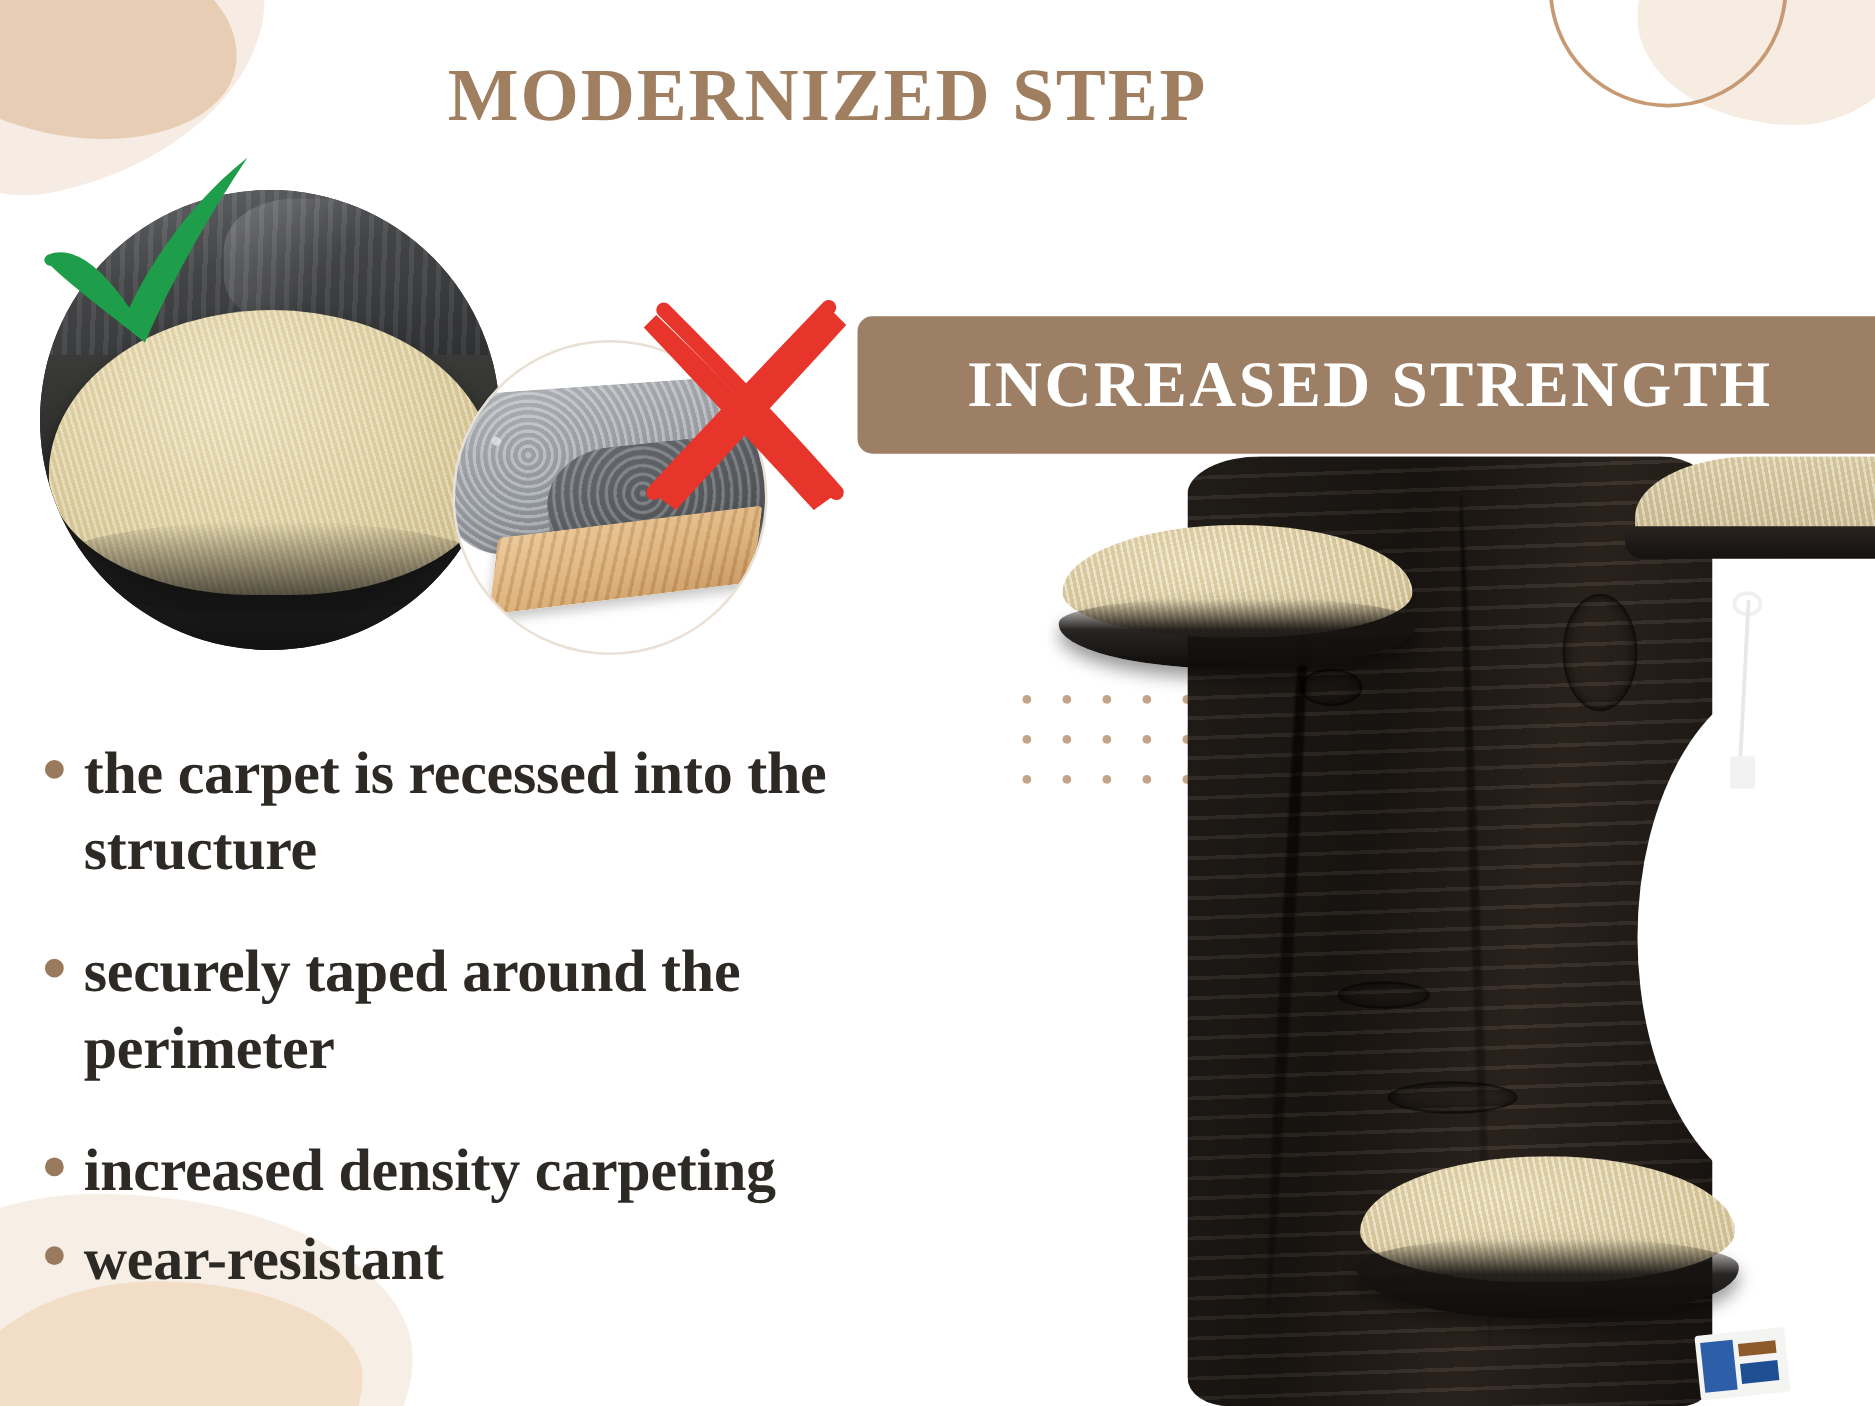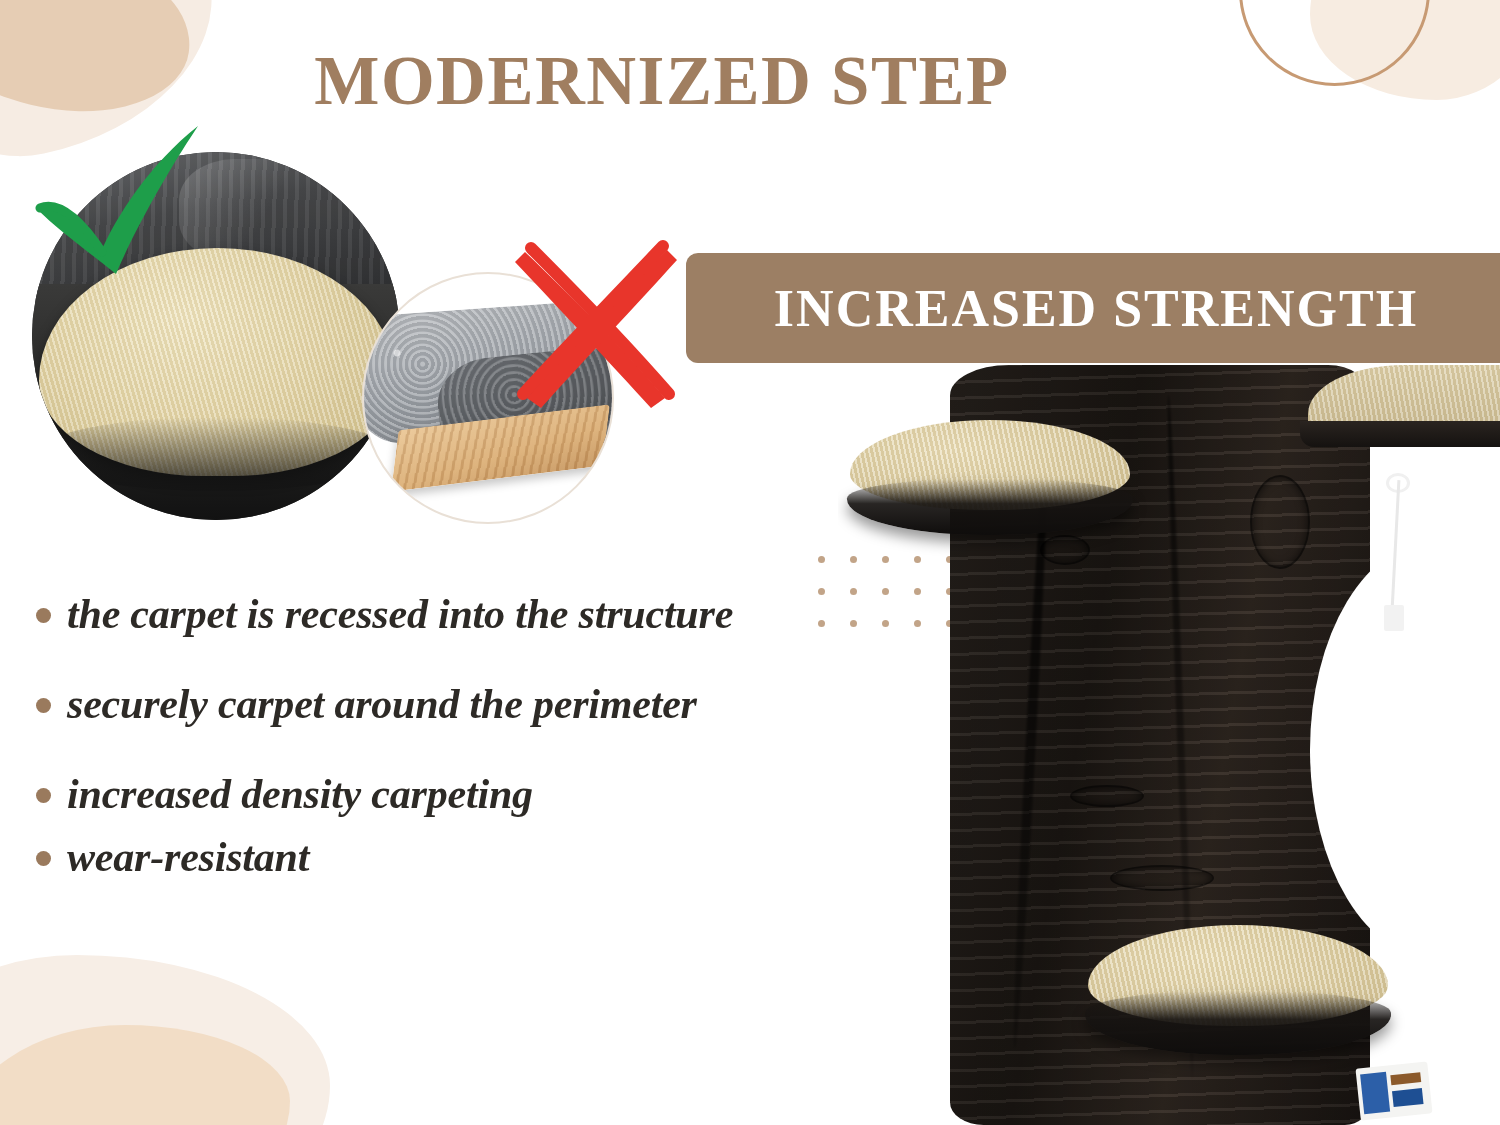--- a/index.html
+++ b/index.html
@@ -92,7 +92,7 @@
     text-align: center;
     font-family: "Liberation Serif", serif;
     font-weight: bold;
-    font-size: 69px;
+    font-size: 60px;
     letter-spacing: 1.5px;
     color: #a07e60;
   }

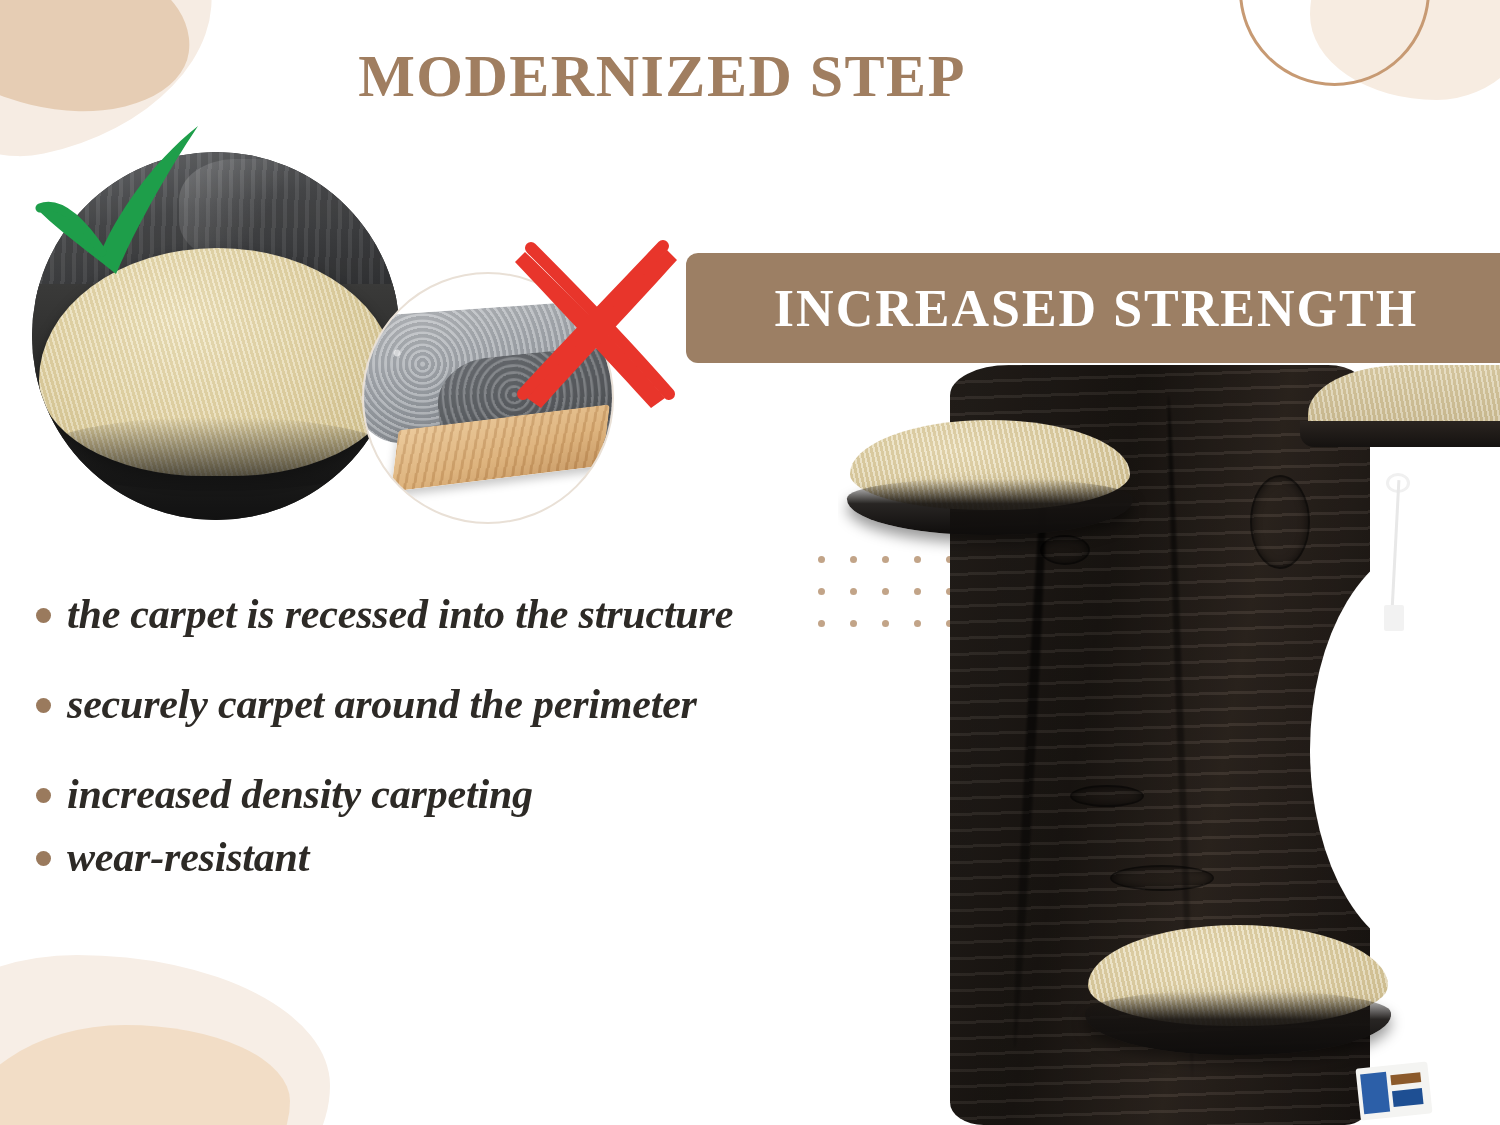--- a/index.html
+++ b/index.html
@@ -271,11 +271,10 @@
   .bullet-text {
     font-family: "Liberation Serif", serif;
     font-weight: bold;
-    font-size: 42px;
+    font-size: 48px;
     line-height: 1.28;
     color: #2d2a26;
     letter-spacing: -0.2px;
-    font-style: italic;
   }
 
   

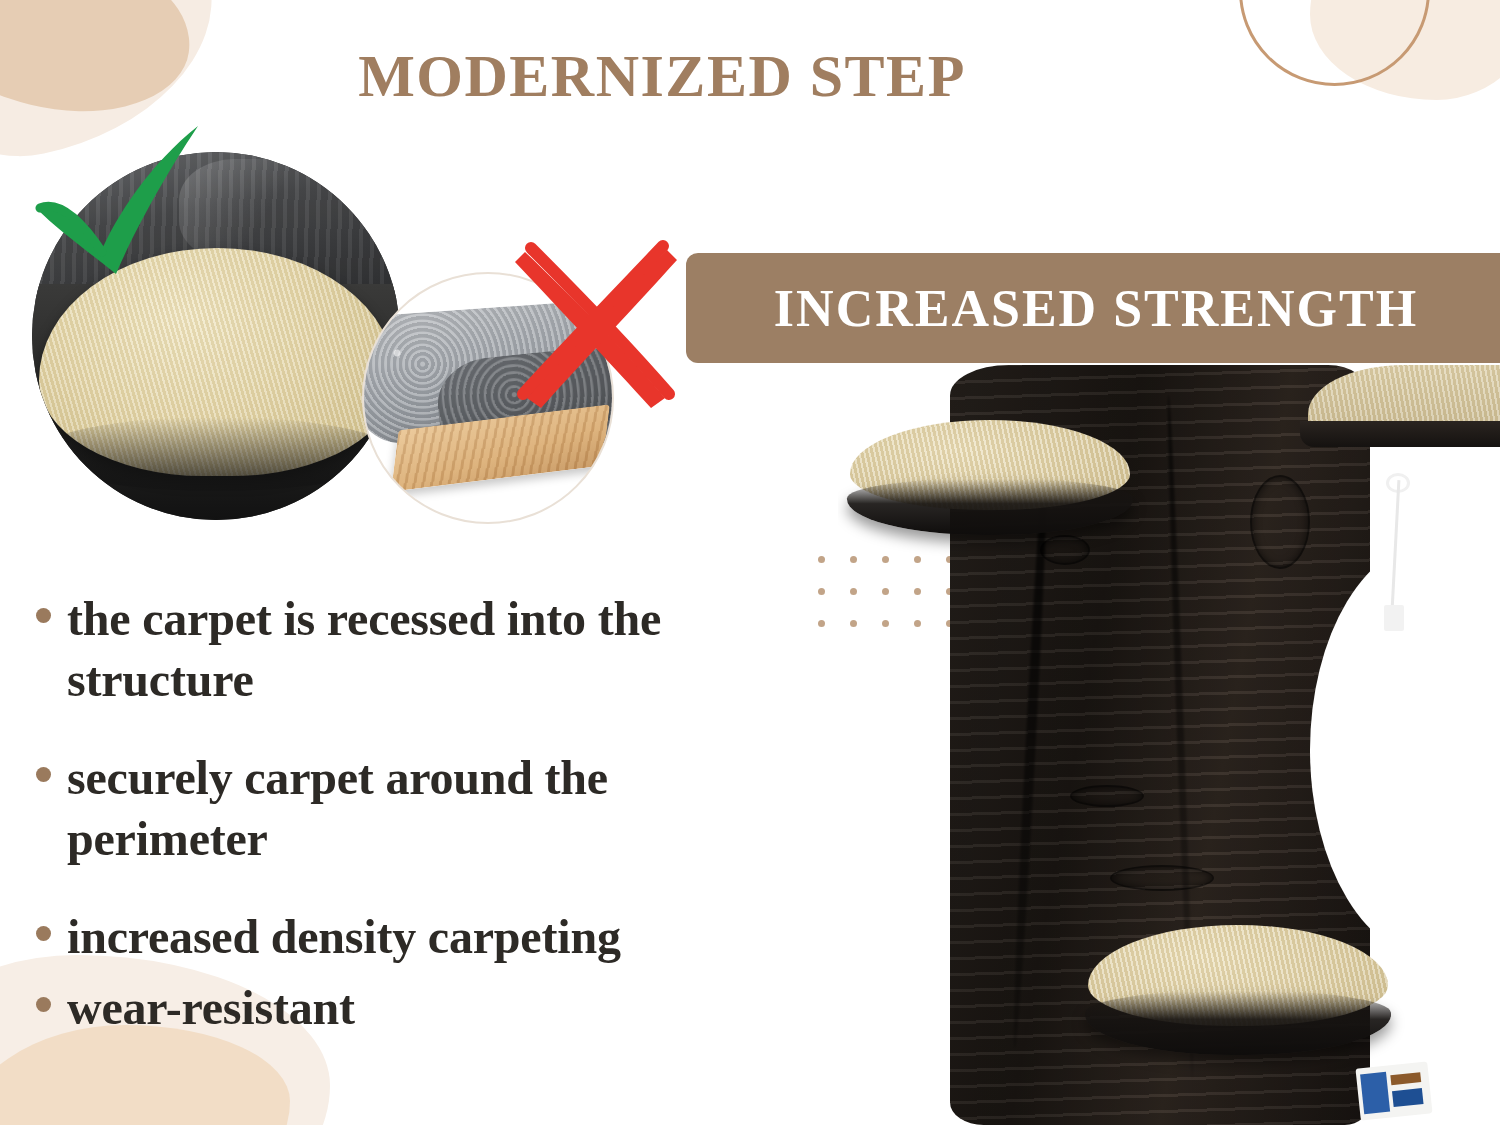--- a/index.html
+++ b/index.html
@@ -490,7 +490,7 @@
     </div>
     <div class="bullet-row">
       <div class="bullet-dot"></div>
-      <div class="bullet-text">securely carpet around the perimeter</div>
+      <div class="bullet-text">securely taped around the perimeter</div>
     </div>
     <div class="bullet-row tight">
       <div class="bullet-dot"></div>

